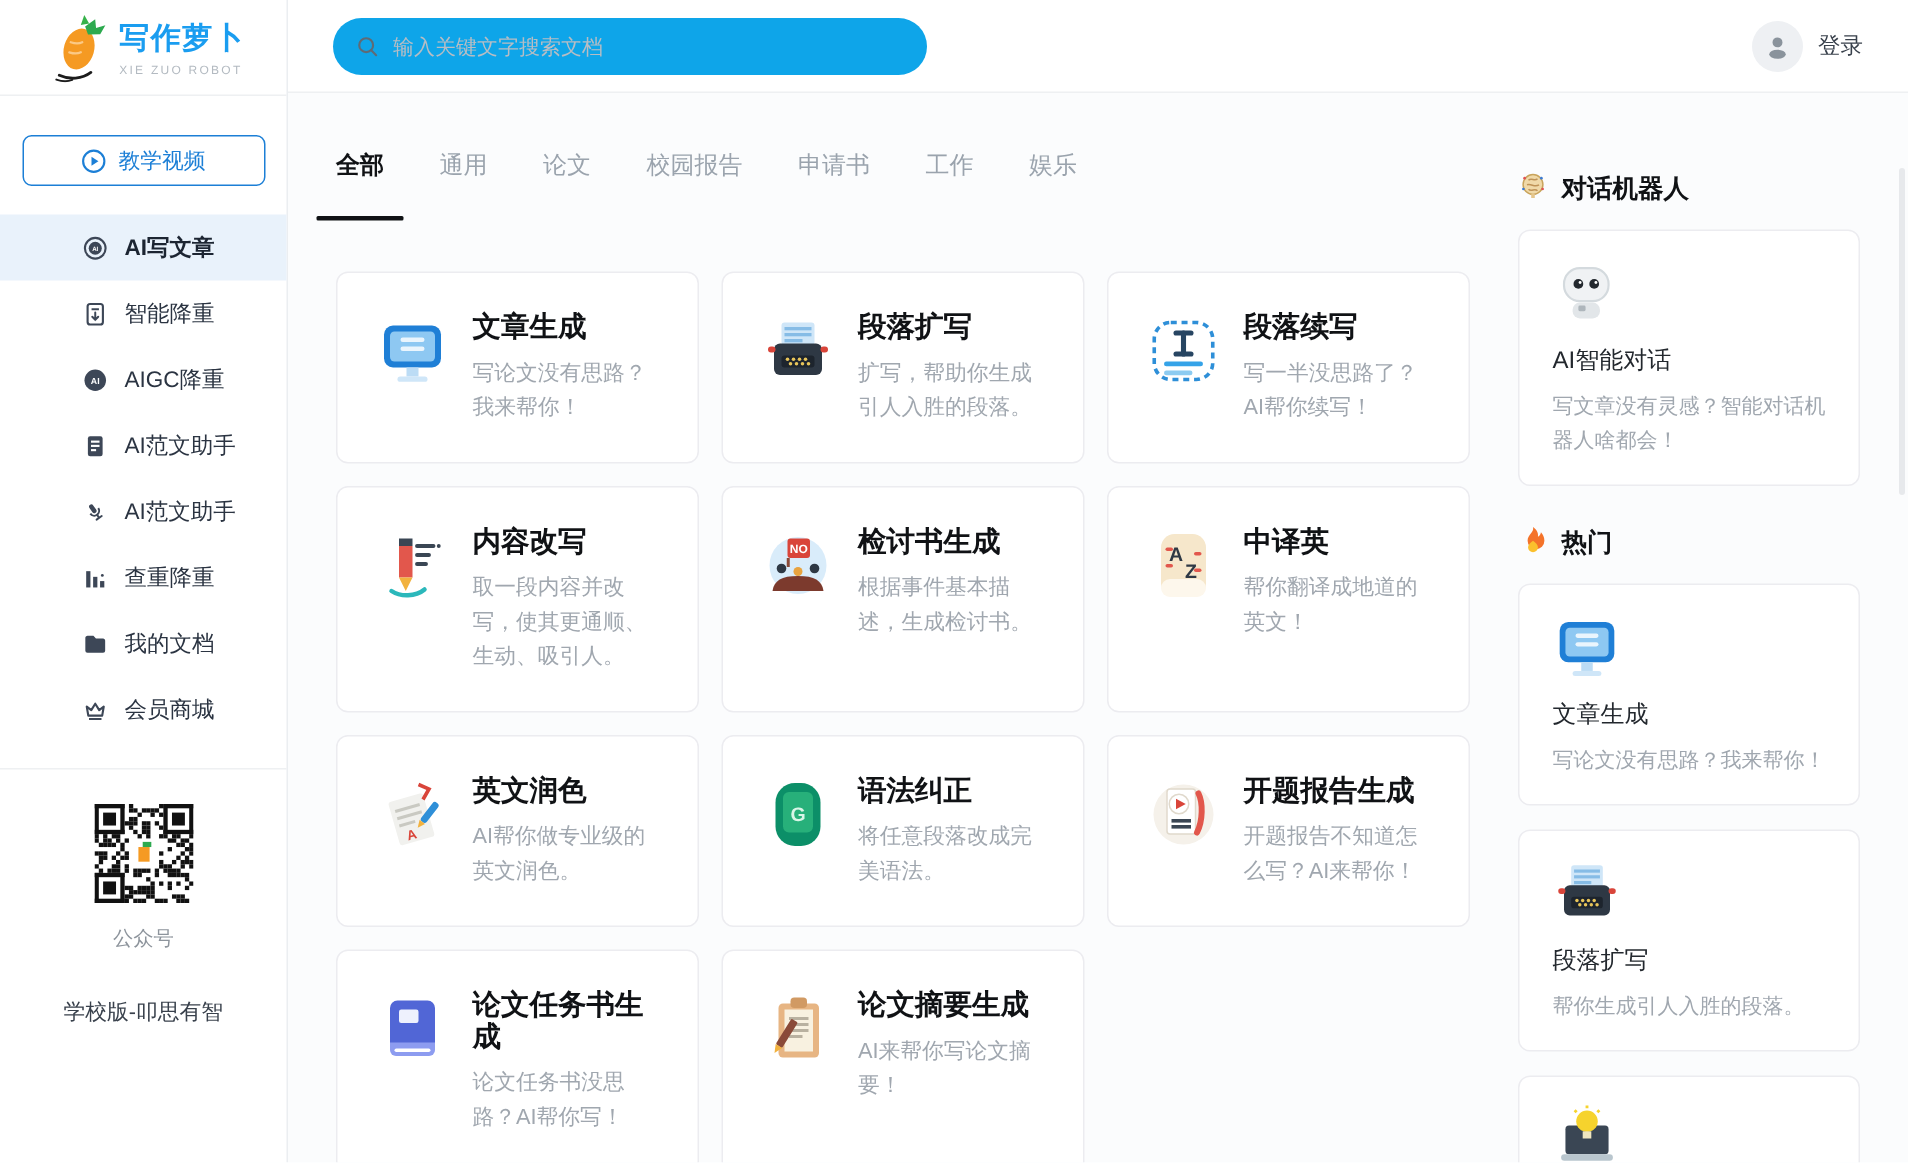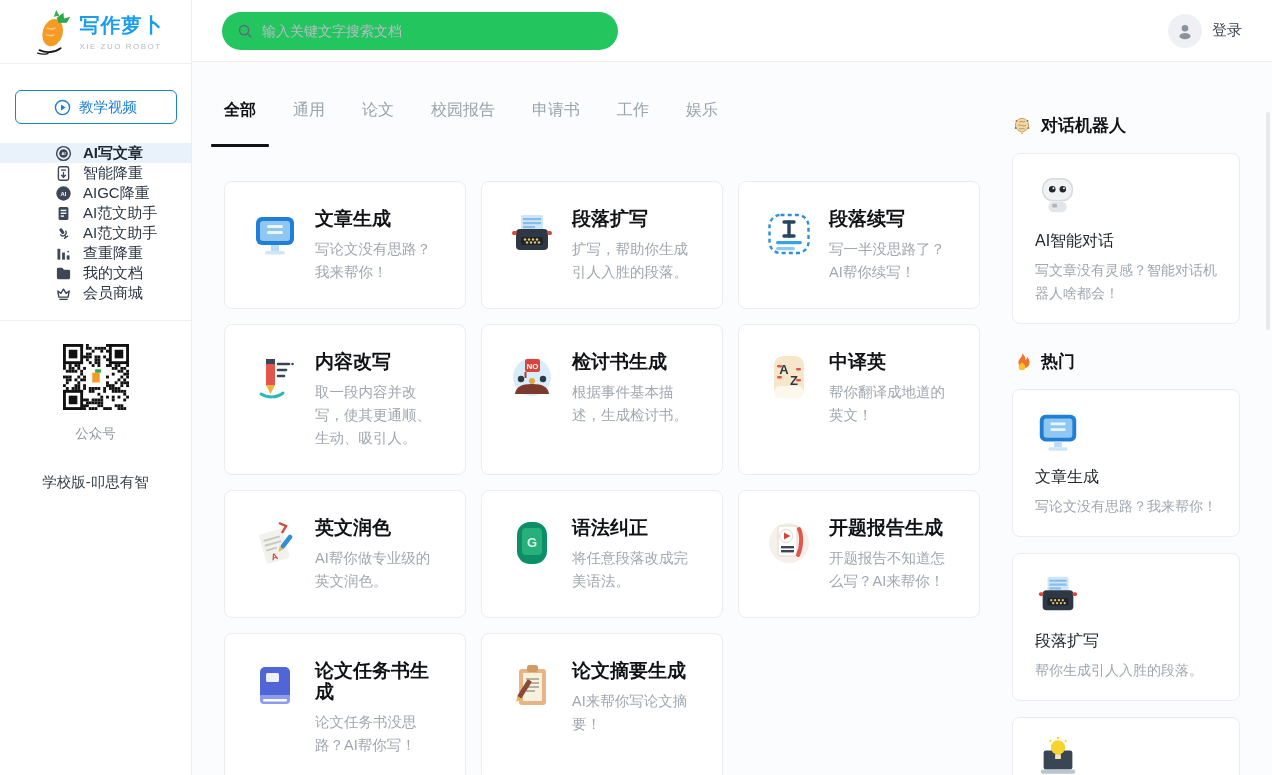--- a/index.html
+++ b/index.html
@@ -36,7 +36,7 @@
   .main-col { flex:1; display:flex; flex-direction:column; min-width:0; }
   .topbar { flex:0 0 62px; height:62px; background:#fff; border-bottom:1px solid #eef0f2;
     display:flex; align-items:center; padding:0 30px; }
-  .search-pill { width:396px; height:38px; background:#22c55e; border-radius:19px;
+  .search-pill { width:396px; height:38px; background:#0ea5e9; border-radius:19px;
     display:flex; align-items:center; gap:9px; padding:0 15px; }
   .search-pill .icon { width:16px; height:16px; }
   .search-input { flex:1; border:none; outline:none; background:transparent; font-size:14px;

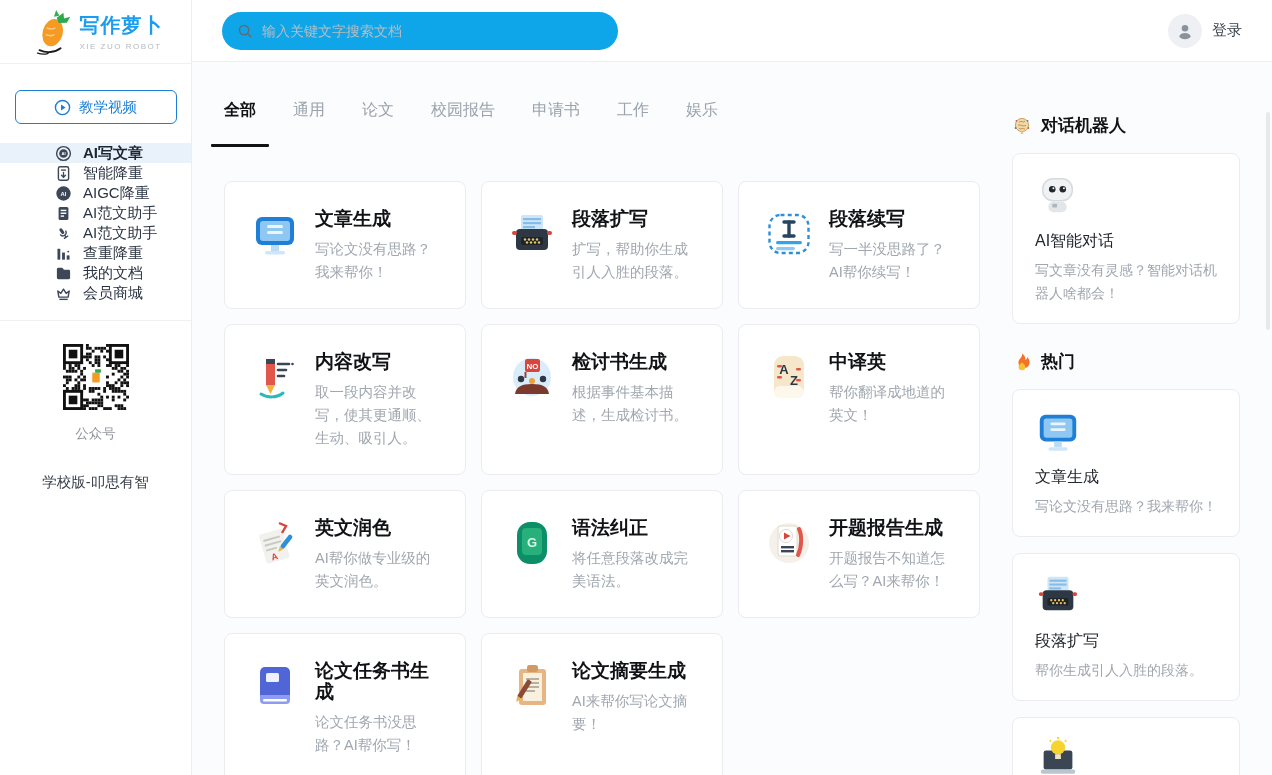--- a/index.html
+++ b/index.html
@@ -66,7 +66,7 @@
 
   
   .right { flex:0 0 228px; width:228px; }
-  .section-head { display:flex; align-items:center; gap:9px; font-size:17px; font-weight:bold;
+  .section-head { display:flex; gap:9px; font-size:17px; font-weight:bold;
     color:#101215; }
   .section-head.first { margin-top:52px; }
   .section-head.hot { margin-top:26px; }

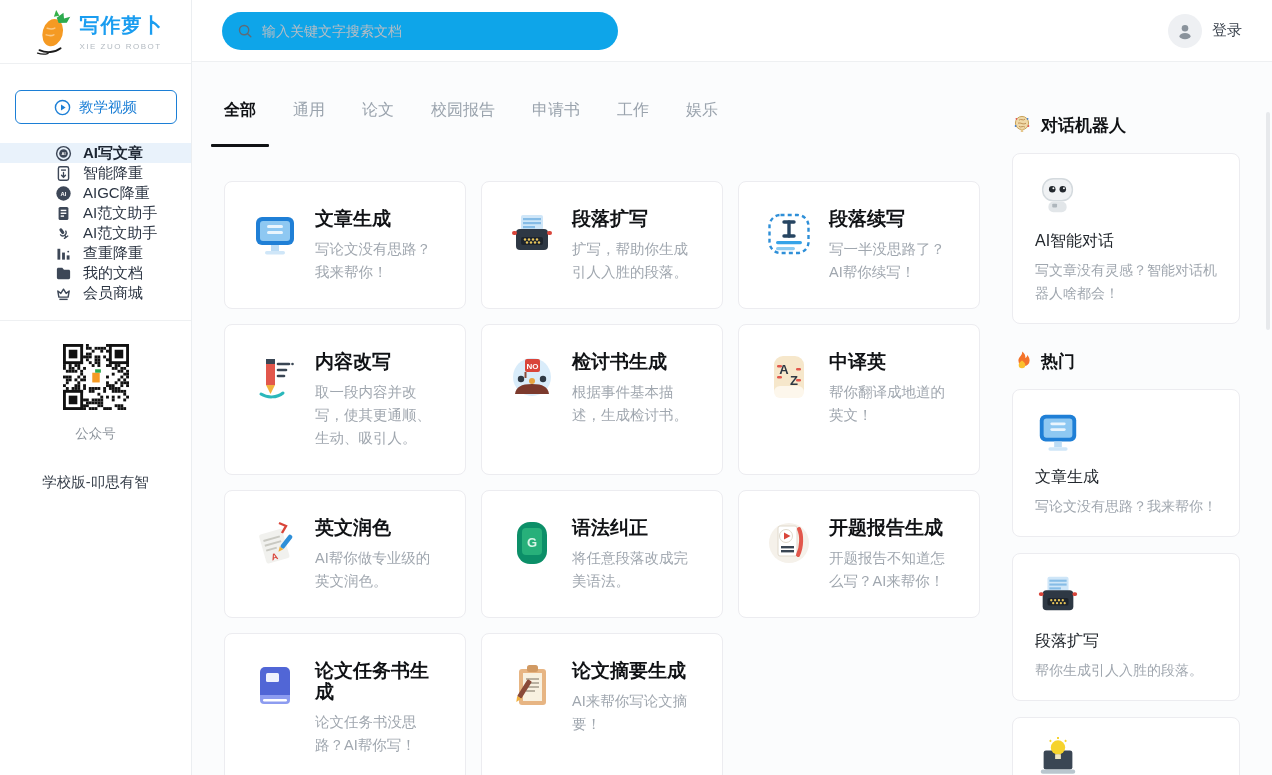--- a/index.html
+++ b/index.html
@@ -21,7 +21,7 @@
     justify-content:center; gap:8px; cursor:pointer;font-family:Liberation Mono, monospace; }
   .tutorial-btn .icon { width:17px; height:17px; }
   .nav { width:100%; margin-top:19px; }
-  .nav-item { height:20px; display:flex; align-items:center; gap:11px; padding-left:55px;
+  .nav-item { height:44px; display:flex; align-items:center; gap:11px; padding-left:55px;
     font-size:15px; color:#2b3442; cursor:pointer; }
   .nav-item.active { background:#e9f2fb; font-weight:bold; color:#1c2532; }
   .nav-icon { width:17px; height:17px; flex:0 0 17px; }

